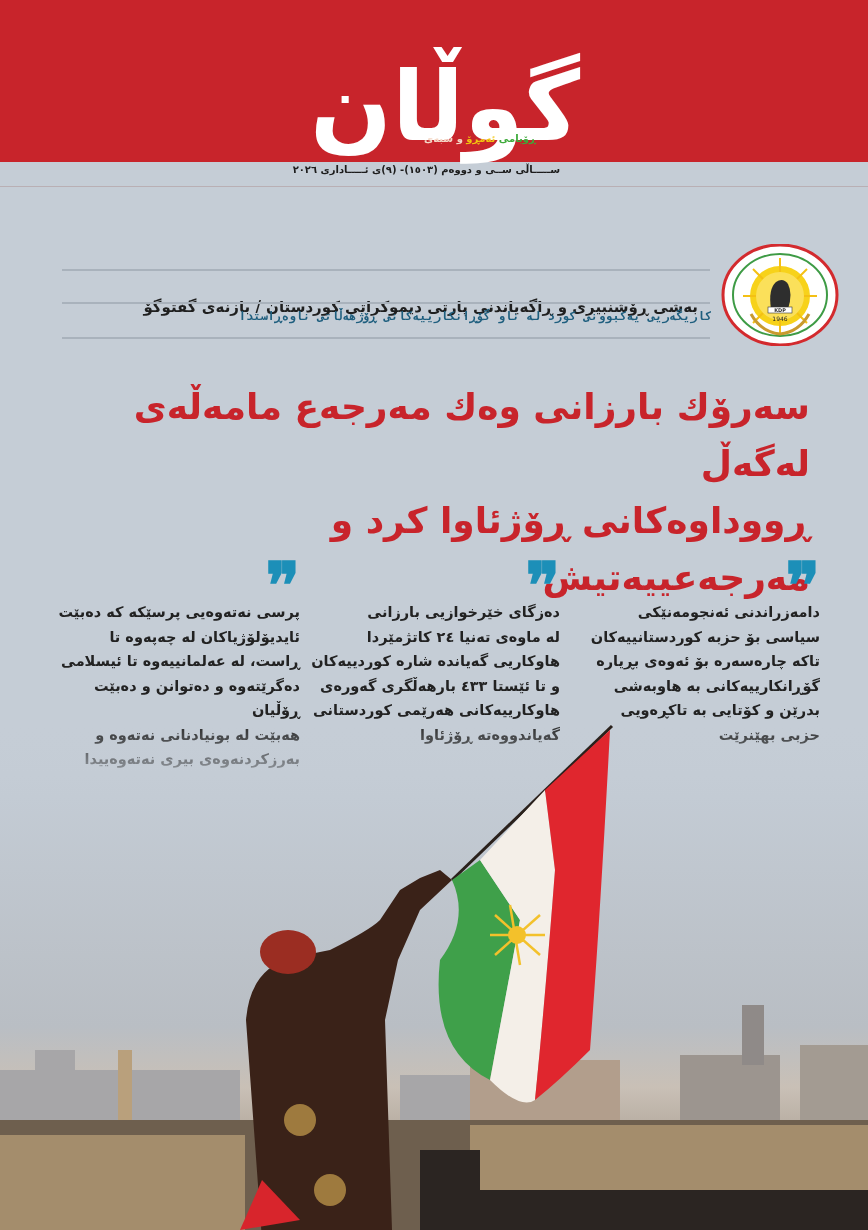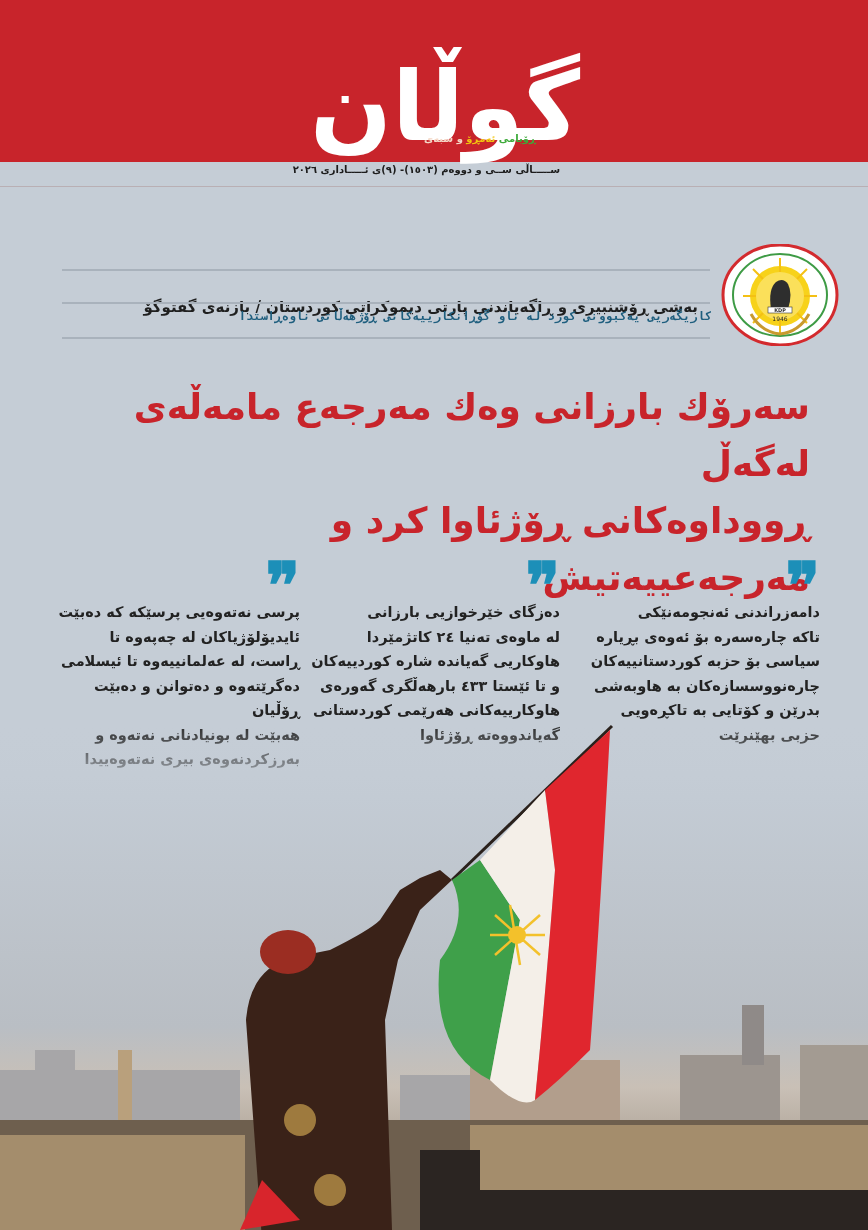--- a/index.html
+++ b/index.html
@@ -75,8 +75,8 @@
   <span class="quote-mark">❞</span>
   <div class="quote-text">
     <div>دامەزراندنی ئەنجومەنێکی</div>
+    <div>سیاسی بۆ حزبە کوردستانییەکان</div>
     <div>تاکە چارەسەرە بۆ ئەوەی بڕیارە</div>
-    <div>سیاسی بۆ حزبە کوردستانییەکان</div>
     <div>چارەنووسسازەکان بە هاوبەشی</div>
     <div>بدرێن و کۆتایی بە تاکڕەویی</div>
     <div>حزبی بهێنرێت</div>

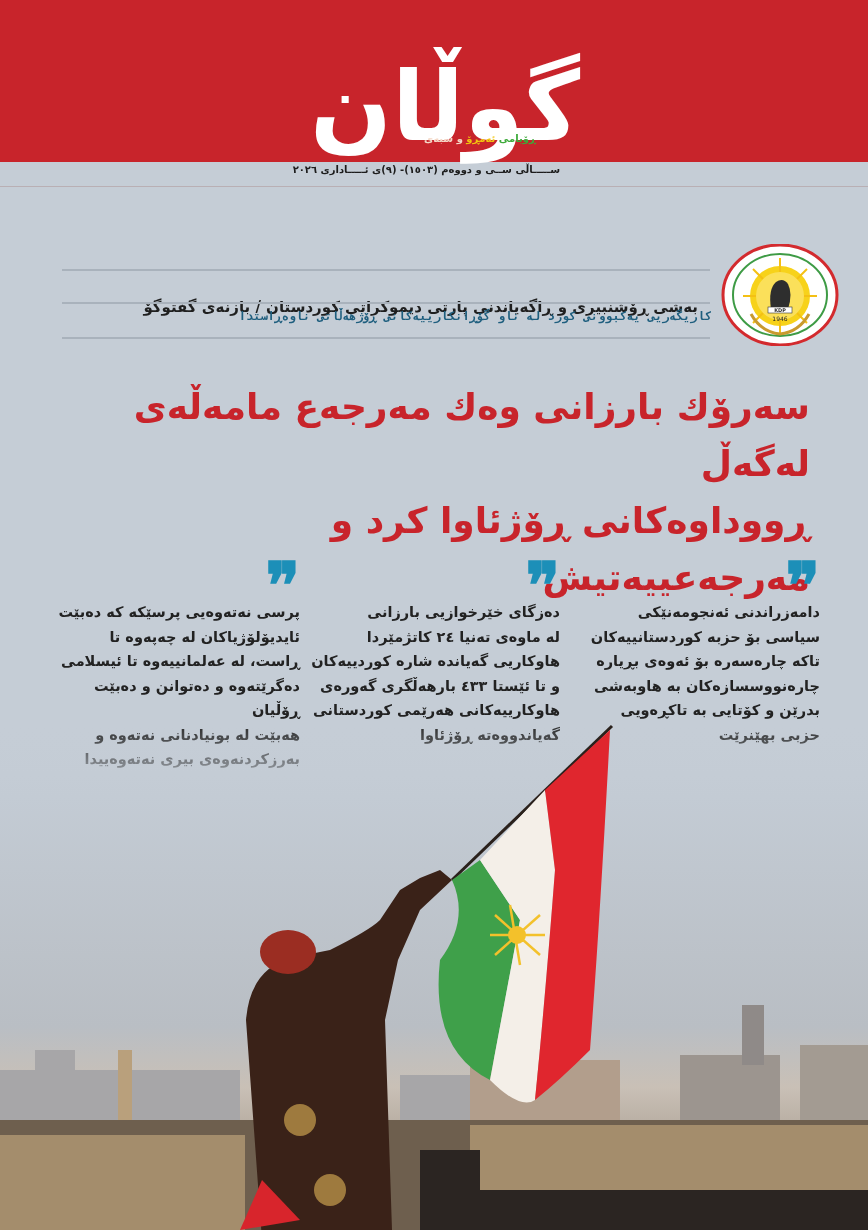--- a/index.html
+++ b/index.html
@@ -77,7 +77,7 @@
     <div>دامەزراندنی ئەنجومەنێکی</div>
     <div>سیاسی بۆ حزبە کوردستانییەکان</div>
     <div>تاکە چارەسەرە بۆ ئەوەی بڕیارە</div>
-    <div>چارەنووسسازەکان بە هاوبەشی</div>
+    <div>گۆڕانکارییەکانی بە هاوبەشی</div>
     <div>بدرێن و کۆتایی بە تاکڕەویی</div>
     <div>حزبی بهێنرێت</div>
   </div>

